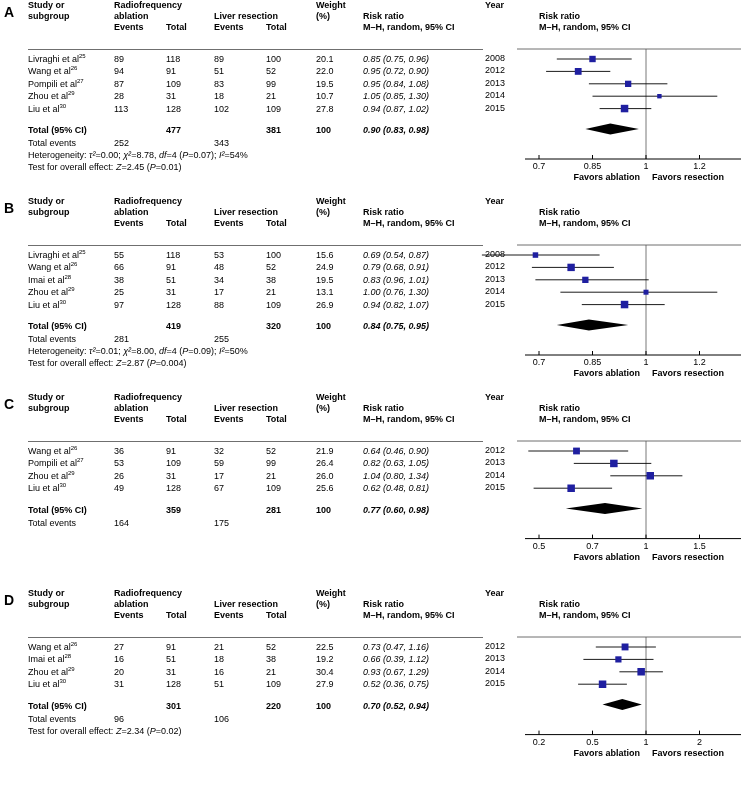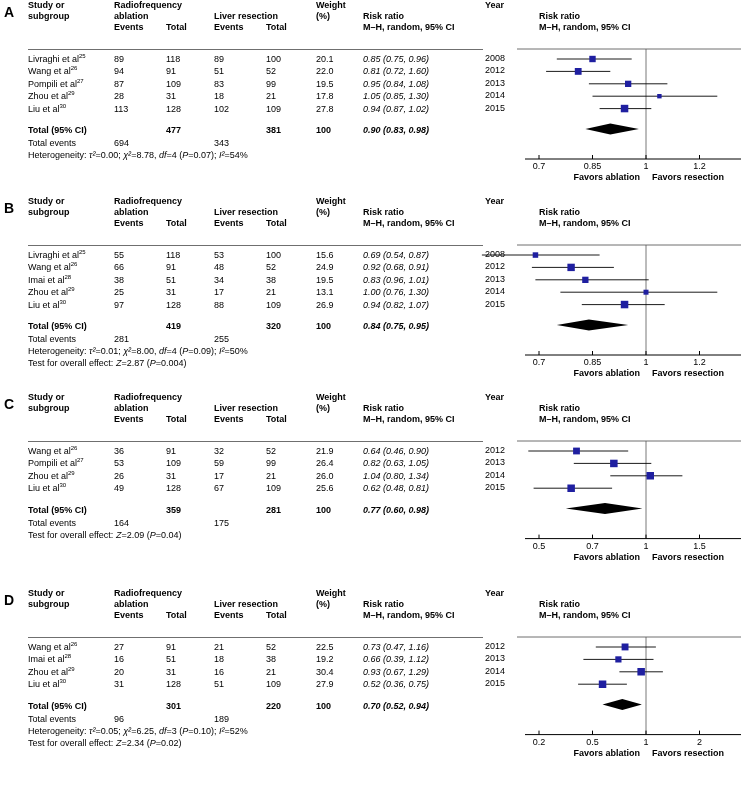--- a/index.html
+++ b/index.html
@@ -99,7 +99,7 @@
             <span class="c num col-ev2">51</span>
             <span class="c num col-tot2">52</span>
             <span class="c num col-wt">22.0</span>
-            <span class="c col-rr">0.81 (0.72, 1.60)</span>
+            <span class="c col-rr">0.95 (0.72, 0.90)</span>
           </div>
           <div class="row">
             <span class="c col-study">Pompili et al<sup>27</sup></span>

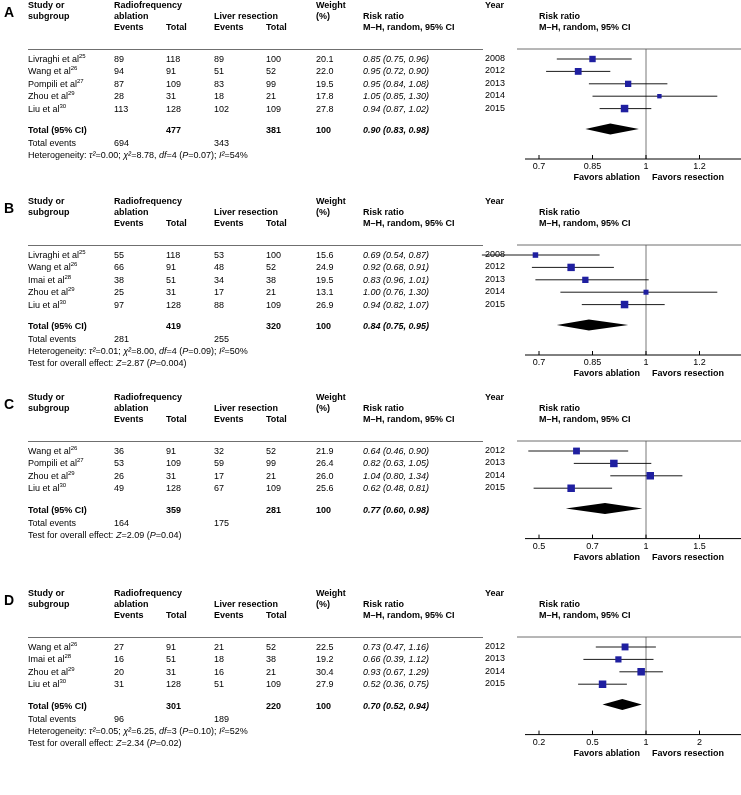--- a/index.html
+++ b/index.html
@@ -116,7 +116,7 @@
             <span class="c num col-tot1">31</span>
             <span class="c num col-ev2">18</span>
             <span class="c num col-tot2">21</span>
-            <span class="c num col-wt">17.8</span>
+            <span class="c num col-wt">10.7</span>
             <span class="c col-rr">1.05 (0.85, 1.30)</span>
           </div>
           <div class="row">

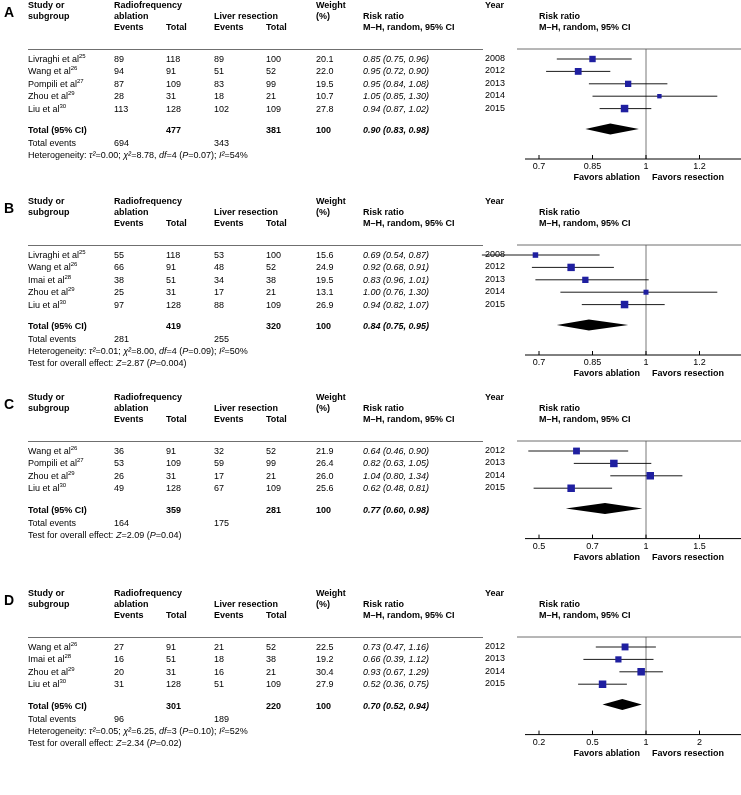--- a/index.html
+++ b/index.html
@@ -137,7 +137,7 @@
           </div>
           <div class="te-row">
             <span class="c col-study">Total events</span>
-            <span class="c col-ev1">694</span>
+            <span class="c col-ev1">252</span>
             <span class="c col-ev2">343</span>
           </div>
           <div class="stat">

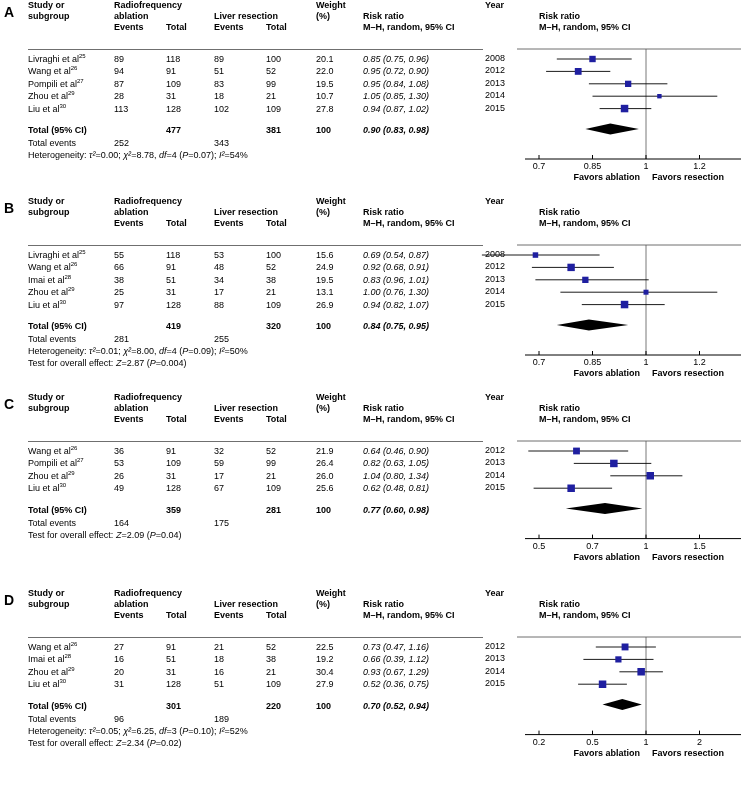--- a/index.html
+++ b/index.html
@@ -142,6 +142,9 @@
           </div>
           <div class="stat">
             <span class="c">Heterogeneity: <span class="it">τ²</span>=0.00; <span class="it">χ²</span>=8.78, <span class="it">df</span>=4 (<span class="it">P</span>=0.07); <span class="it">I²</span>=54%</span>
+          </div>
+          <div class="stat">
+            <span class="c">Test for overall effect: <span class="it">Z</span>=2.45 (<span class="it">P</span>=0.01)</span>
           </div>
         </div>
       </div>

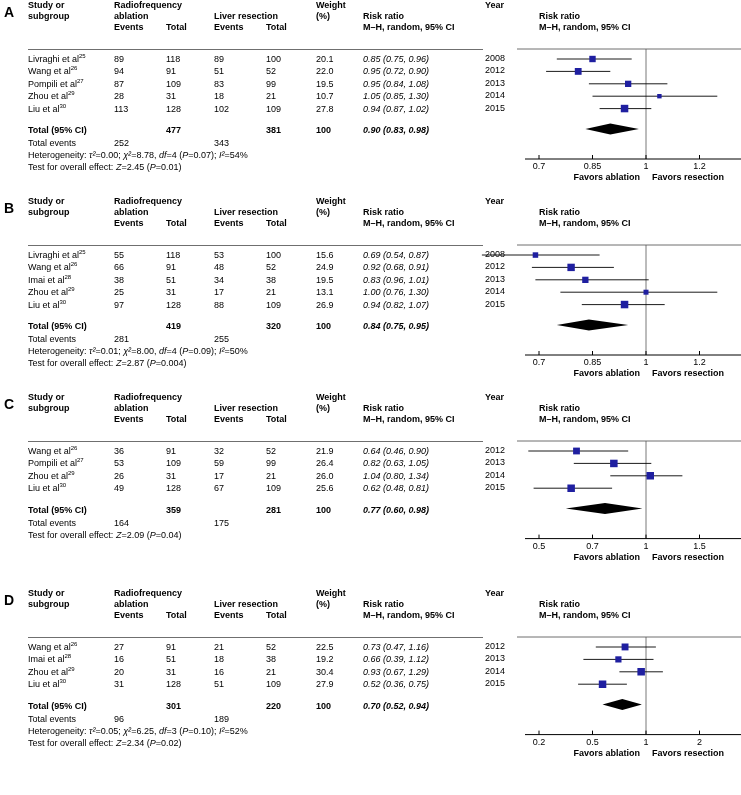--- a/index.html
+++ b/index.html
@@ -227,7 +227,7 @@
             <span class="c num col-ev2">48</span>
             <span class="c num col-tot2">52</span>
             <span class="c num col-wt">24.9</span>
-            <span class="c col-rr">0.92 (0.68, 0.91)</span>
+            <span class="c col-rr">0.79 (0.68, 0.91)</span>
           </div>
           <div class="row">
             <span class="c col-study">Imai et al<sup>28</sup></span>

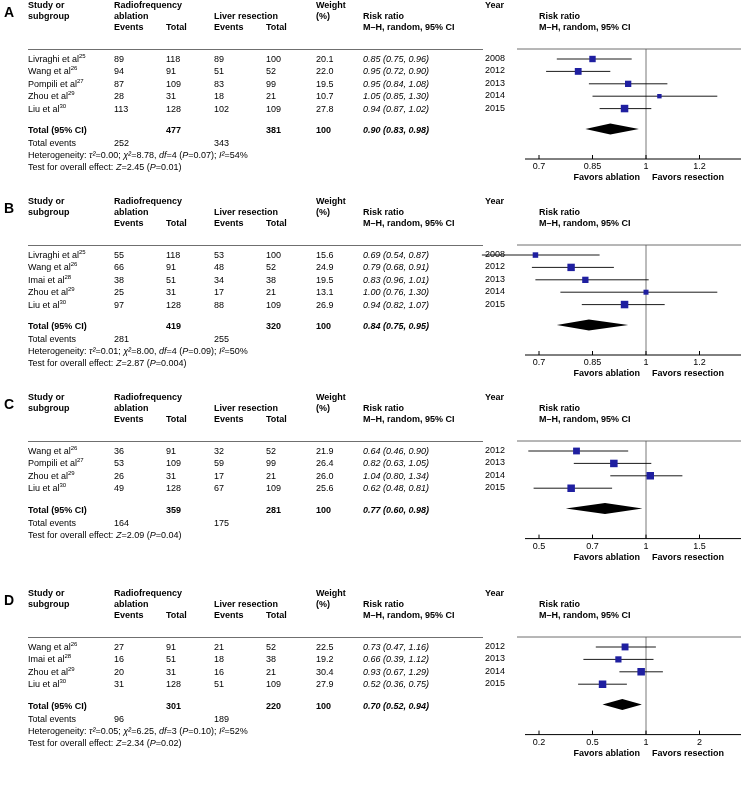--- a/index.html
+++ b/index.html
@@ -387,9 +387,6 @@
             <span class="c col-ev1">164</span>
             <span class="c col-ev2">175</span>
           </div>
-          <div class="stat">
-            <span class="c">Test for overall effect: <span class="it">Z</span>=2.09 (<span class="it">P</span>=0.04)</span>
-          </div>
         </div>
       </div>
       <div class="plot">

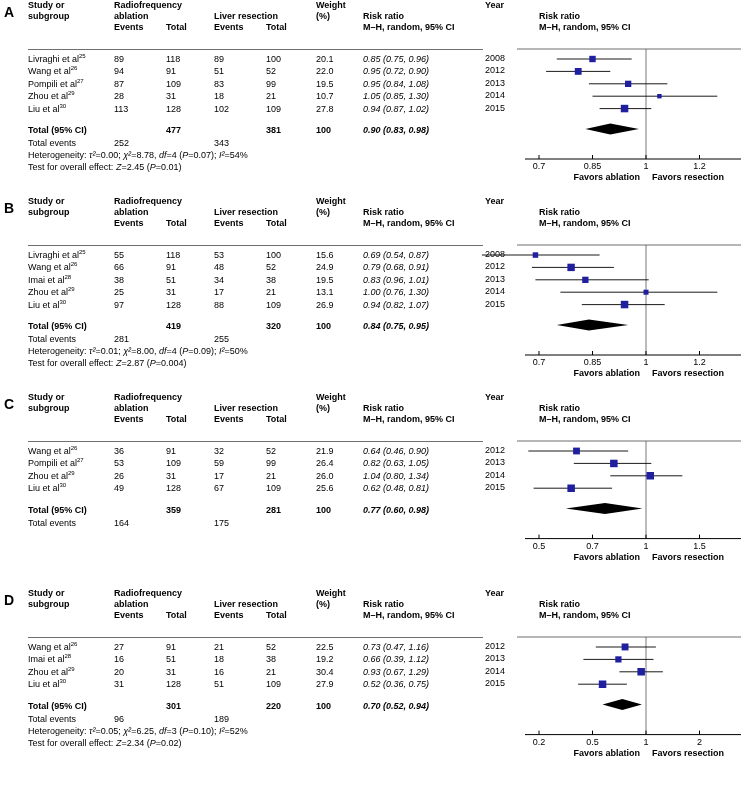--- a/index.html
+++ b/index.html
@@ -495,7 +495,7 @@
           <div class="te-row">
             <span class="c col-study">Total events</span>
             <span class="c col-ev1">96</span>
-            <span class="c col-ev2">189</span>
+            <span class="c col-ev2">106</span>
           </div>
           <div class="stat">
             <span class="c">Heterogeneity: <span class="it">τ²</span>=0.05; <span class="it">χ²</span>=6.25, <span class="it">df</span>=3 (<span class="it">P</span>=0.10); <span class="it">I²</span>=52%</span>

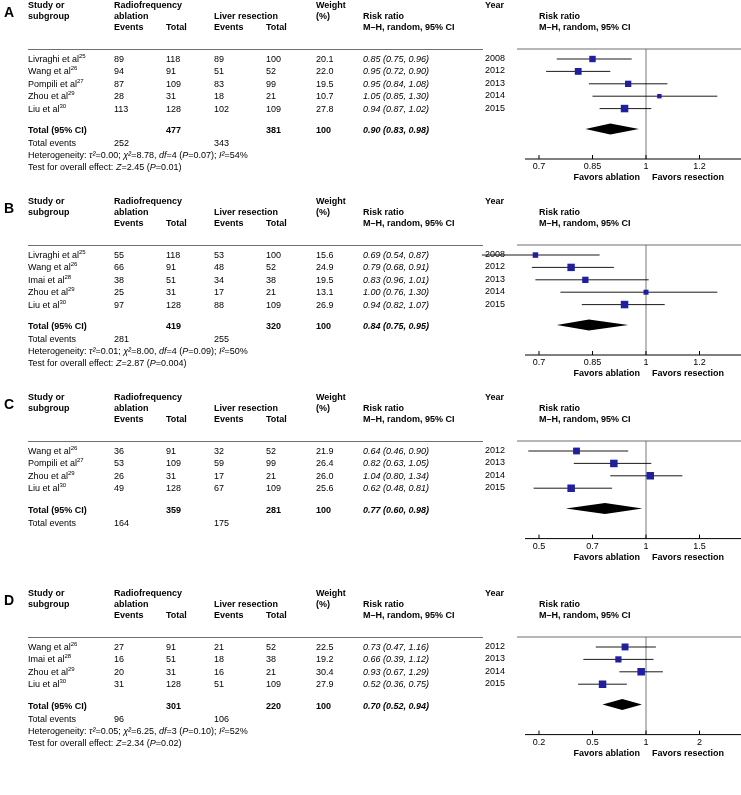--- a/index.html
+++ b/index.html
@@ -498,9 +498,6 @@
             <span class="c col-ev2">106</span>
           </div>
           <div class="stat">
-            <span class="c">Heterogeneity: <span class="it">τ²</span>=0.05; <span class="it">χ²</span>=6.25, <span class="it">df</span>=3 (<span class="it">P</span>=0.10); <span class="it">I²</span>=52%</span>
-          </div>
-          <div class="stat">
             <span class="c">Test for overall effect: <span class="it">Z</span>=2.34 (<span class="it">P</span>=0.02)</span>
           </div>
         </div>

